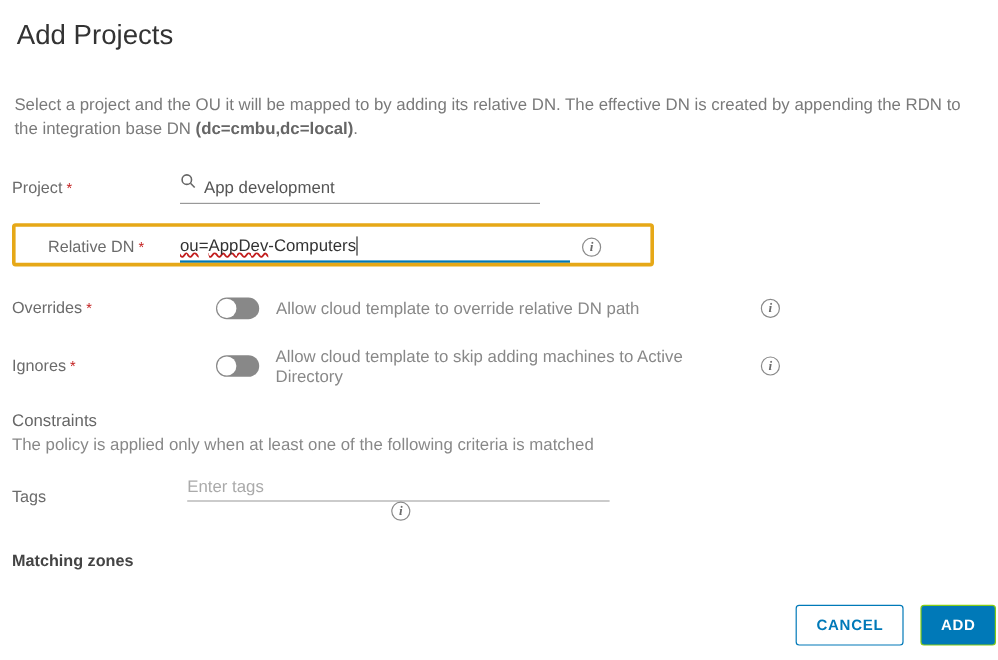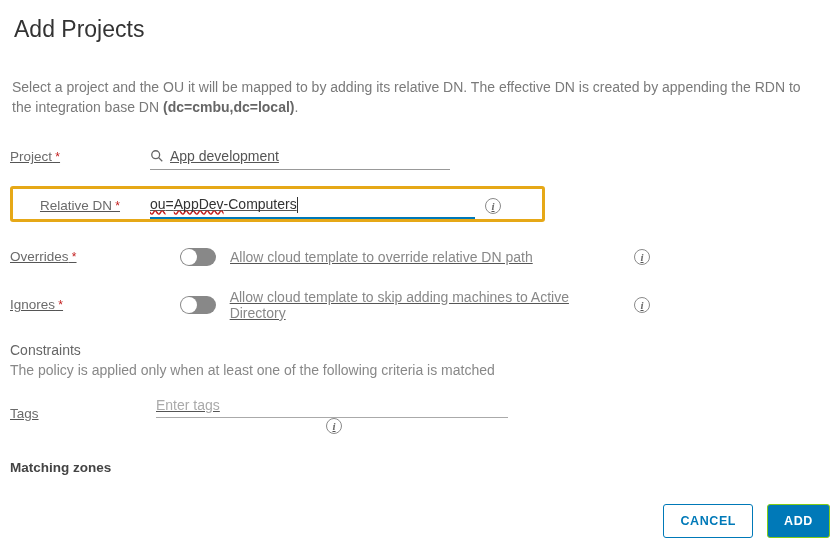--- a/index.html
+++ b/index.html
@@ -15,7 +15,7 @@
   .title { font-size: 23px; color: #333; font-weight: 400; margin: 2px 0 34px 4px; }
   .desc { font-size: 14px; color: #7a7a7a; line-height: 1.45; margin-bottom: 22px; padding-left: 2px; }
   .desc b { color: #666; font-weight: 600; }
-  .row { display: flex; align-items: center; min-height: 34px; margin-bottom: 14px; text-decoration: underline; }
+  .row { display: flex; align-items: center; min-height: 34px; margin-bottom: 14px; }
   .label { width: 140px; flex-shrink: 0; color: #6b6b6b; font-size: 13.5px; }
   .req::after { content: " *"; color: #c21d1d; font-size: 12px; }
   .field { flex: 0 0 auto; }

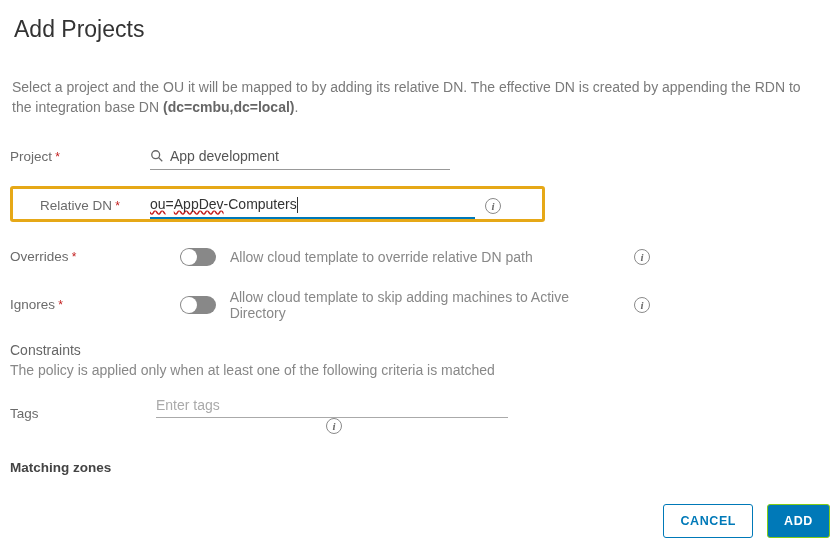--- a/index.html
+++ b/index.html
@@ -19,7 +19,7 @@
   .label { width: 140px; flex-shrink: 0; color: #6b6b6b; font-size: 13.5px; }
   .req::after { content: " *"; color: #c21d1d; font-size: 12px; }
   .field { flex: 0 0 auto; }
-  .search-wrap { display: flex; align-items: center; border-bottom: 1px solid #999; width: 300px; height: 26px; }
+  .search-wrap { display: flex; border-bottom: 1px solid #999; width: 300px; height: 26px; }
   .search-wrap svg { flex-shrink:0; margin-right:6px; }
   .search-wrap input { border:none; outline:none; font-size:14px; width:100%; color:#555; background:transparent; padding:0; }
   .highlight-box { position:absolute; left:0; width:535px; height:36px; border:3px solid #e6a817; border-radius:3px; pointer-events:none; }

